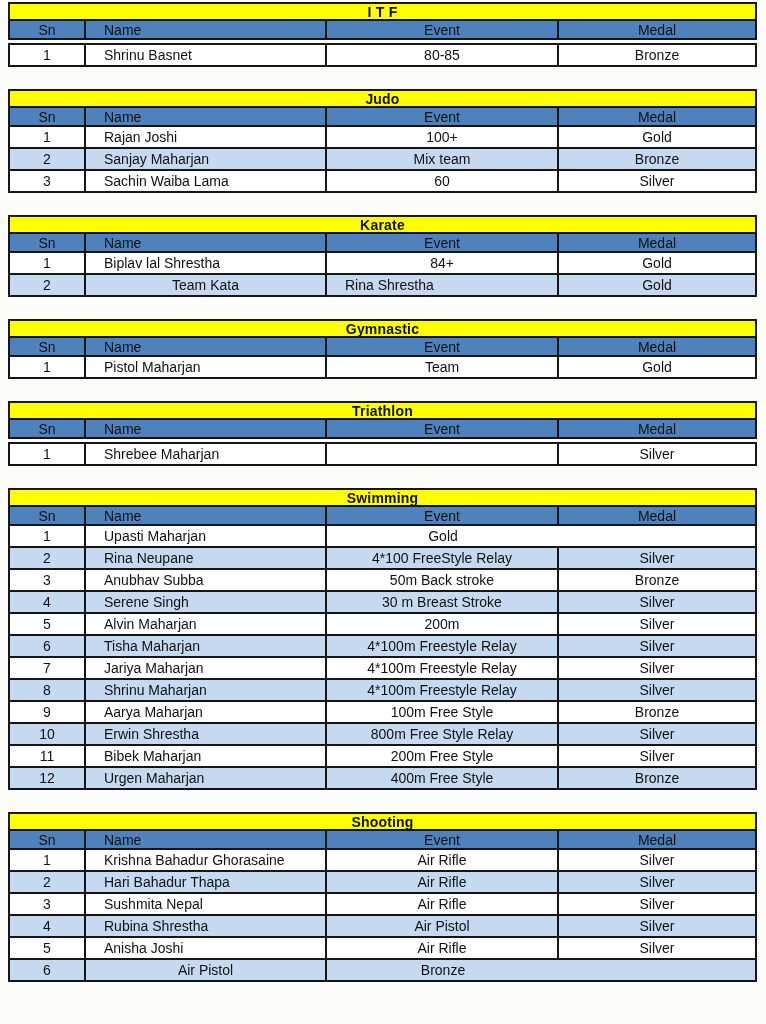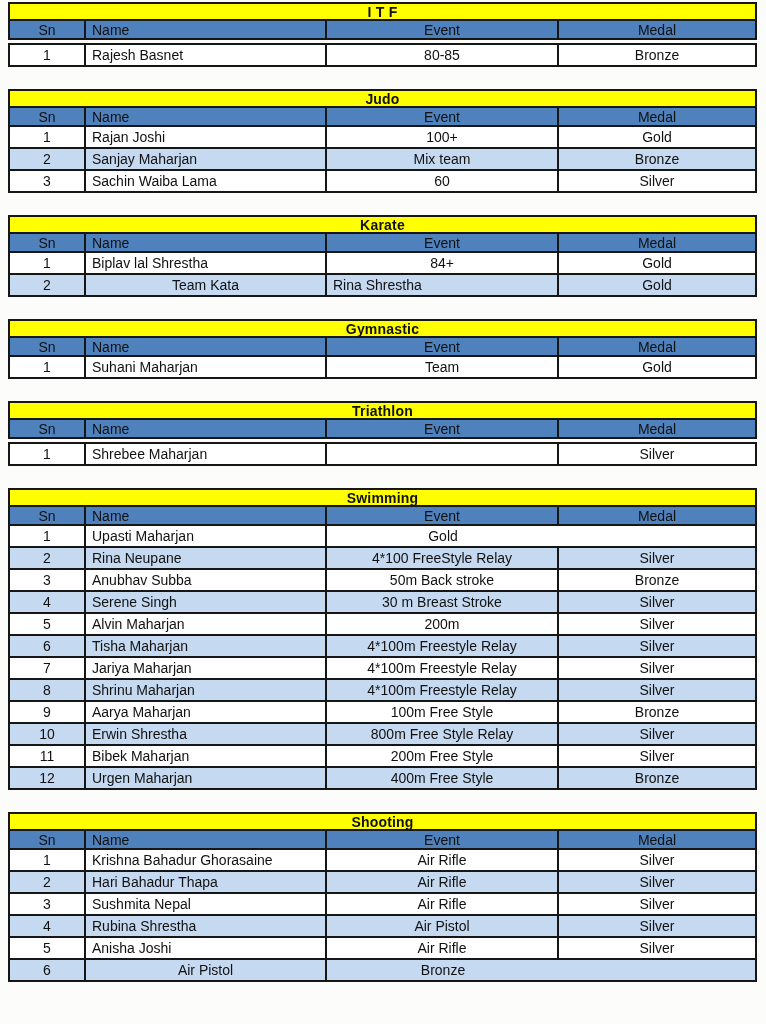--- a/index.html
+++ b/index.html
@@ -63,7 +63,7 @@
     color: var(--text);
   }
   .c-sn, .c-name, .c-event { border-right: 2px solid var(--border); }
-  .c-name { justify-content: flex-start; padding-left: 6px; }
+  .c-name { justify-content: flex-start; padding-left: 18px; }
 </style>
 </head>
 <body>

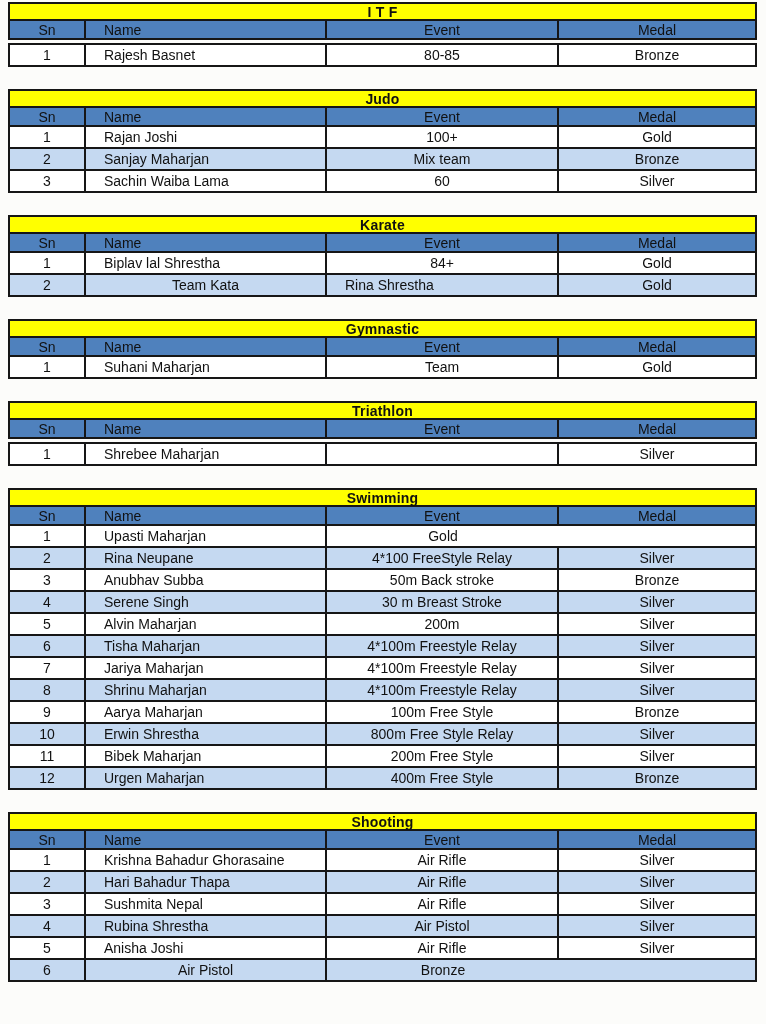--- a/index.html
+++ b/index.html
@@ -82,7 +82,7 @@
         <div class="rows gapped">
           <div class="row">
             <div class="cell c-sn">1</div>
-            <div class="cell c-name">Rajesh Basnet</div>
+            <div class="cell c-name">Shrinu Basnet</div>
             <div class="cell c-event">80-85</div>
             <div class="cell c-medal">Bronze</div>
           </div>

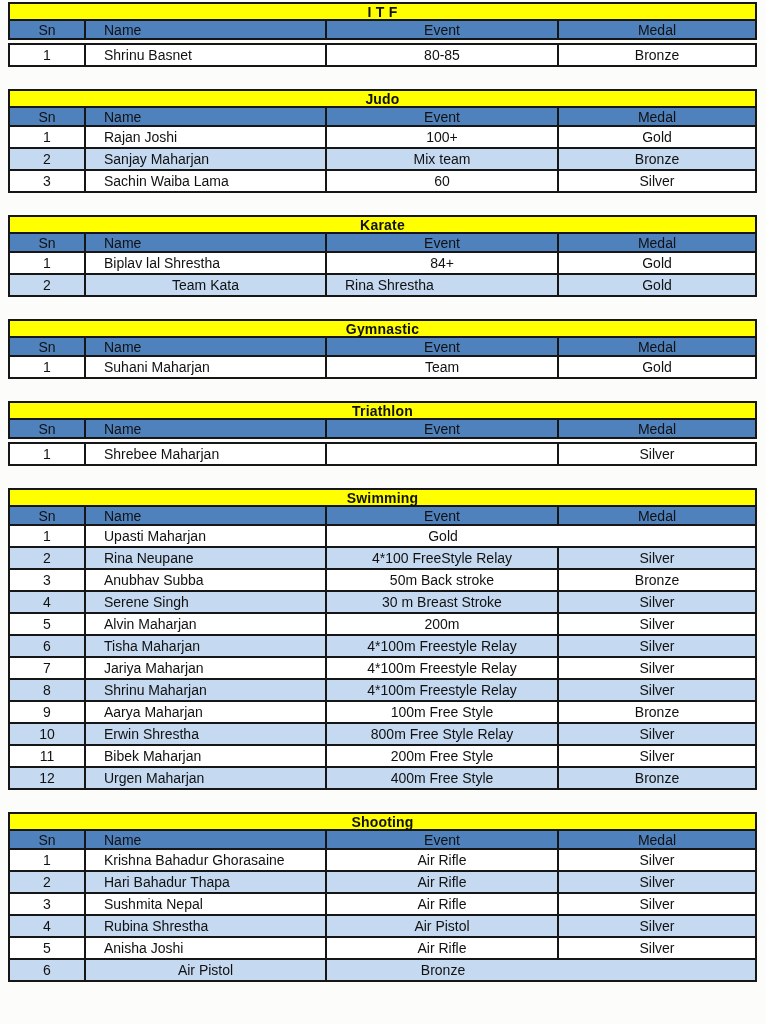--- a/index.html
+++ b/index.html
@@ -151,7 +151,7 @@
         <div class="rows">
           <div class="row">
             <div class="cell c-sn">1</div>
-            <div class="cell c-name">Suhani Maharjan</div>
+            <div class="cell c-name">Pistol Maharjan</div>
             <div class="cell c-event">Team</div>
             <div class="cell c-medal">Gold</div>
           </div>

